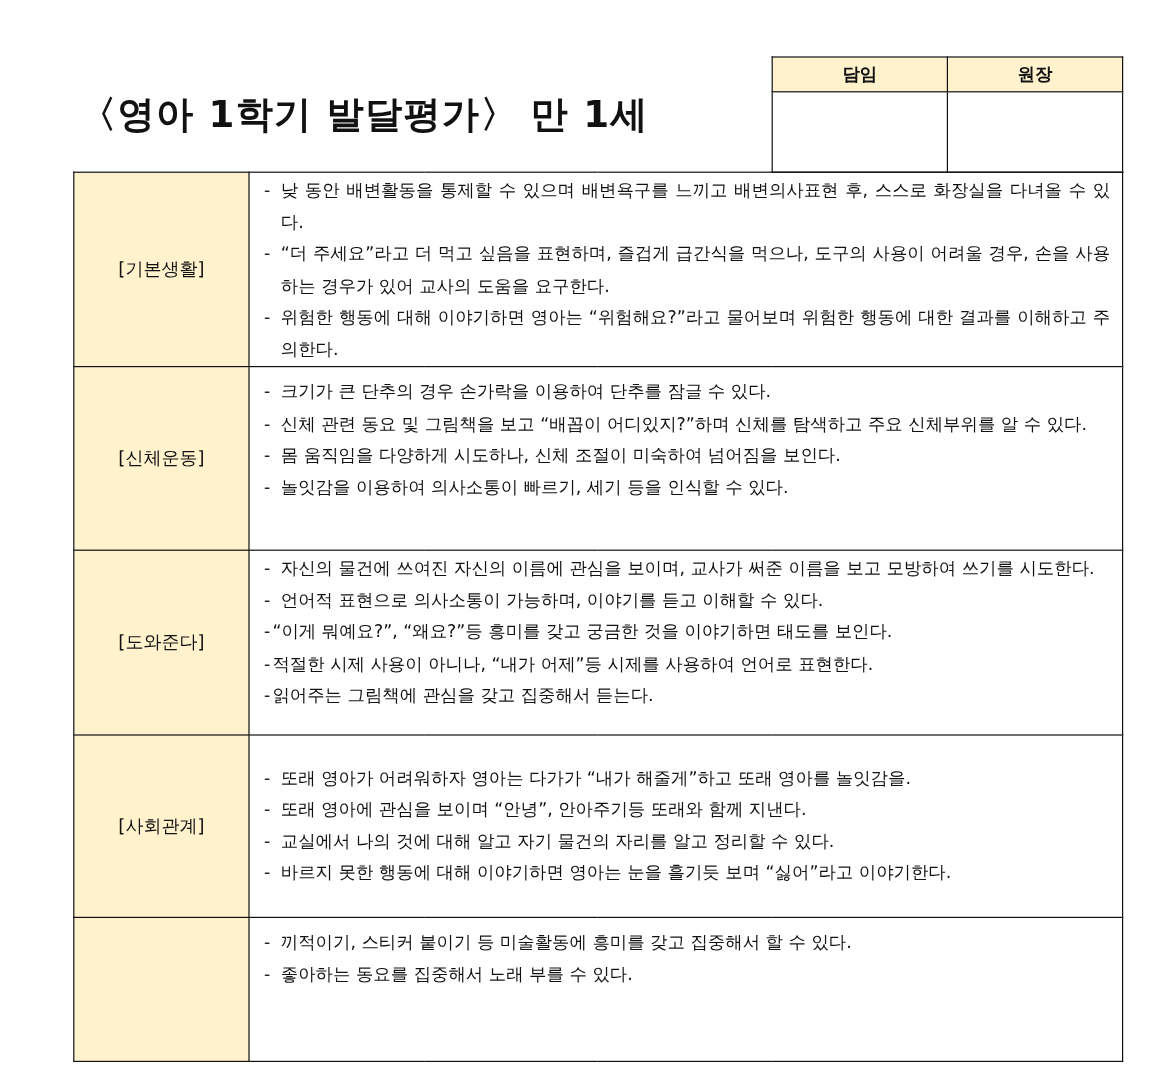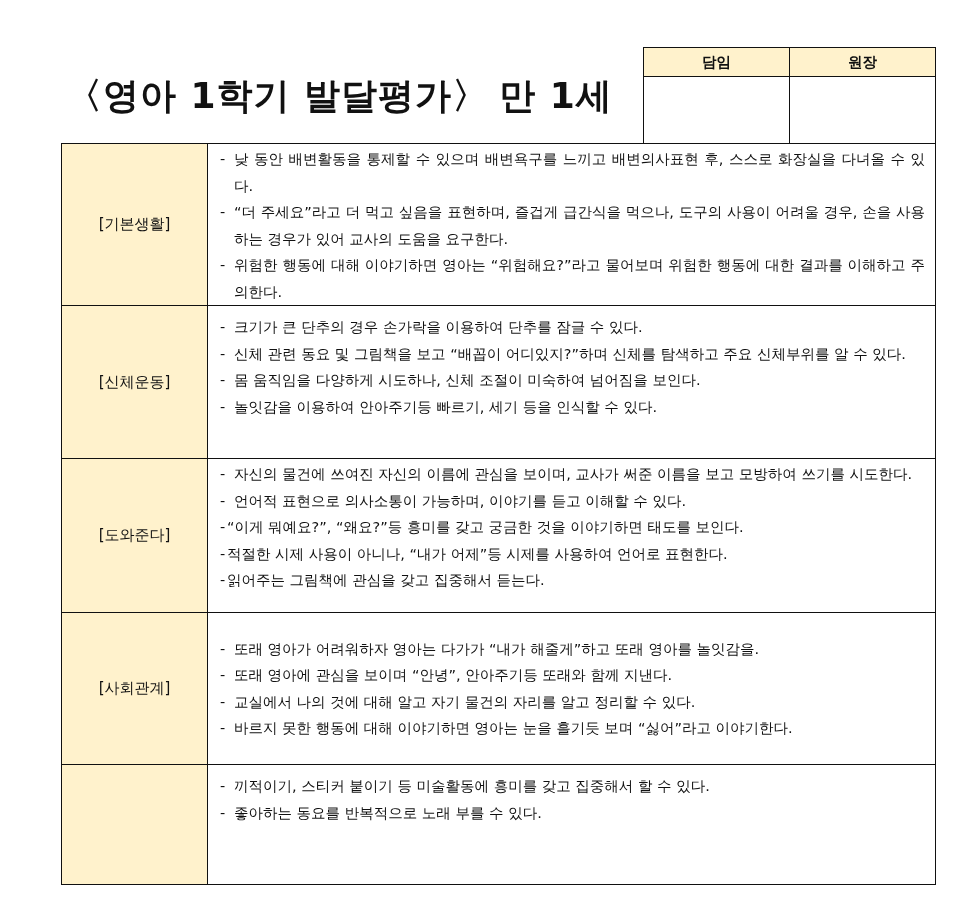--- a/index.html
+++ b/index.html
@@ -5,7 +5,7 @@
     html, body { margin: 0; padding: 0; background: #ffffff; }
     body { width: 974px; height: 907px; position: relative; overflow: hidden;
            font-family: "DejaVu Sans", "Liberation Sans", sans-serif; color: #111; }
-    .title { position: absolute; left: 66px; top: 74px; font-size: 36px; font-weight: bold;
+    .title { position: absolute; left: 66px; top: 74px; font-size: 31px; font-weight: bold;
              letter-spacing: 1px; white-space: nowrap; line-height: 44px; }
     .title .age { font-weight: bold; margin-left: 10px; }
     table { border-collapse: collapse; position: absolute; table-layout: fixed; }

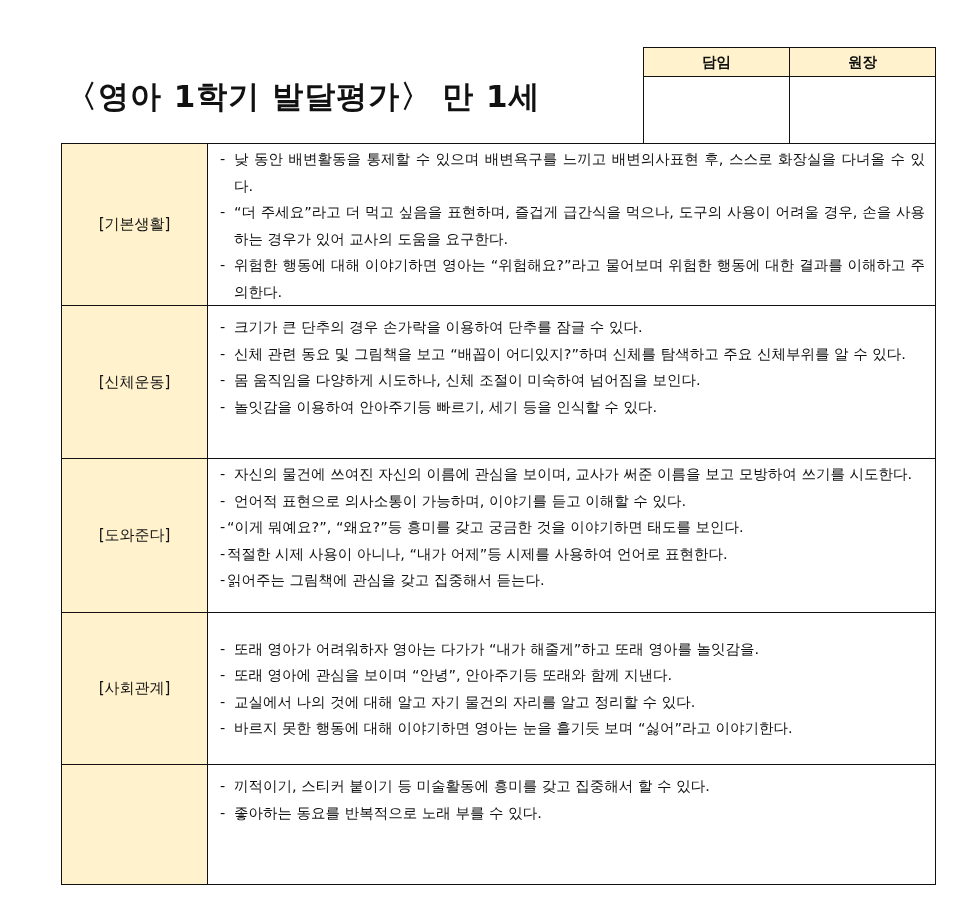--- a/index.html
+++ b/index.html
@@ -72,7 +72,7 @@
       <div class="line"><span class="dash">-</span><span>크기가 큰 단추의 경우 손가락을 이용하여 단추를 잠글 수 있다.</span></div>
       <div class="line"><span class="dash">-</span><span>신체 관련 동요 및 그림책을 보고 “배꼽이 어디있지?”하며 신체를 탐색하고 주요 신체부위를 알 수 있다.</span></div>
       <div class="line"><span class="dash">-</span><span>몸 움직임을 다양하게 시도하나, 신체 조절이 미숙하여 넘어짐을 보인다.</span></div>
-      <div class="line"><span class="dash">-</span><span>놀잇감을 이용하여 안아주기등 빠르기, 세기 등을 인식할 수 있다.</span></div>
+      <div class="line"><span class="dash">-</span><span>놀잇감을 이용하여 의사소통이 빠르기, 세기 등을 인식할 수 있다.</span></div>
     </td>
   </tr>
 

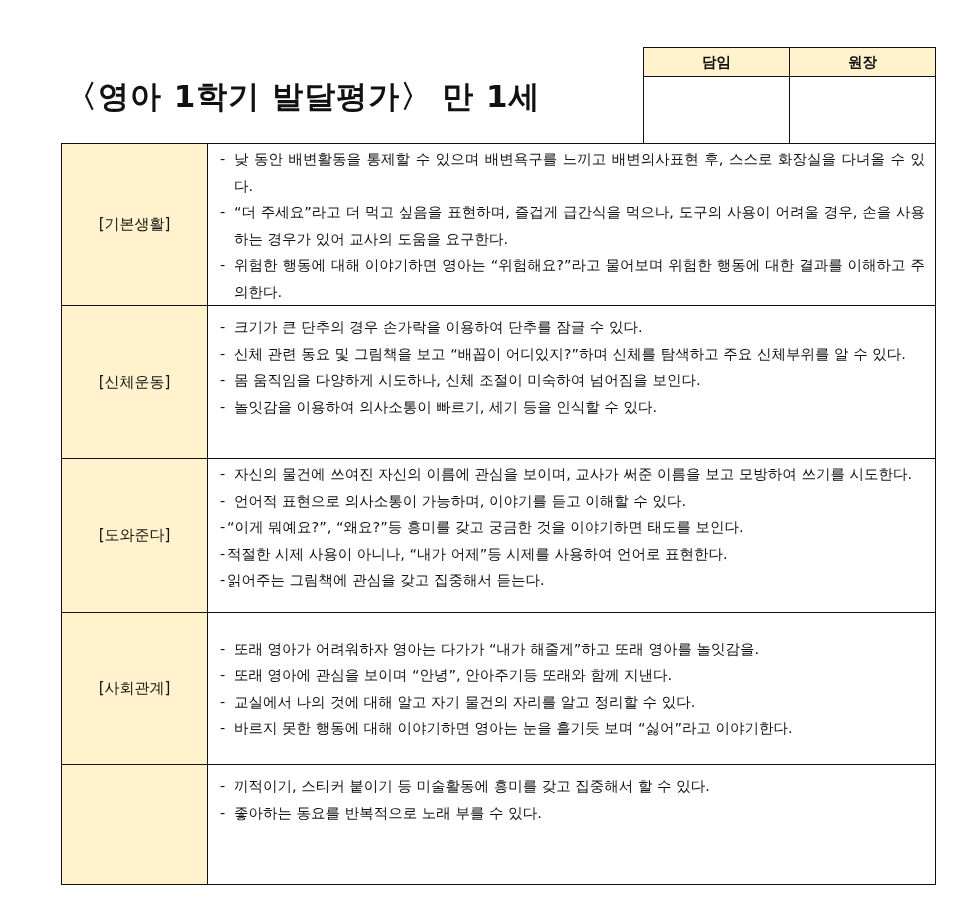--- a/index.html
+++ b/index.html
@@ -101,7 +101,7 @@
     <td class="cat"></td>
     <td class="content" colspan="5" style="padding-top:8px;">
       <div class="line"><span class="dash">-</span><span>끼적이기, 스티커 붙이기 등 미술활동에 흥미를 갖고 집중해서 할 수 있다.</span></div>
-      <div class="line"><span class="dash">-</span><span>좋아하는 동요를 반복적으로 노래 부를 수 있다.</span></div>
+      <div class="line"><span class="dash">-</span><span>좋아하는 동요를 집중해서 노래 부를 수 있다.</span></div>
     </td>
   </tr>
 </tbody>

